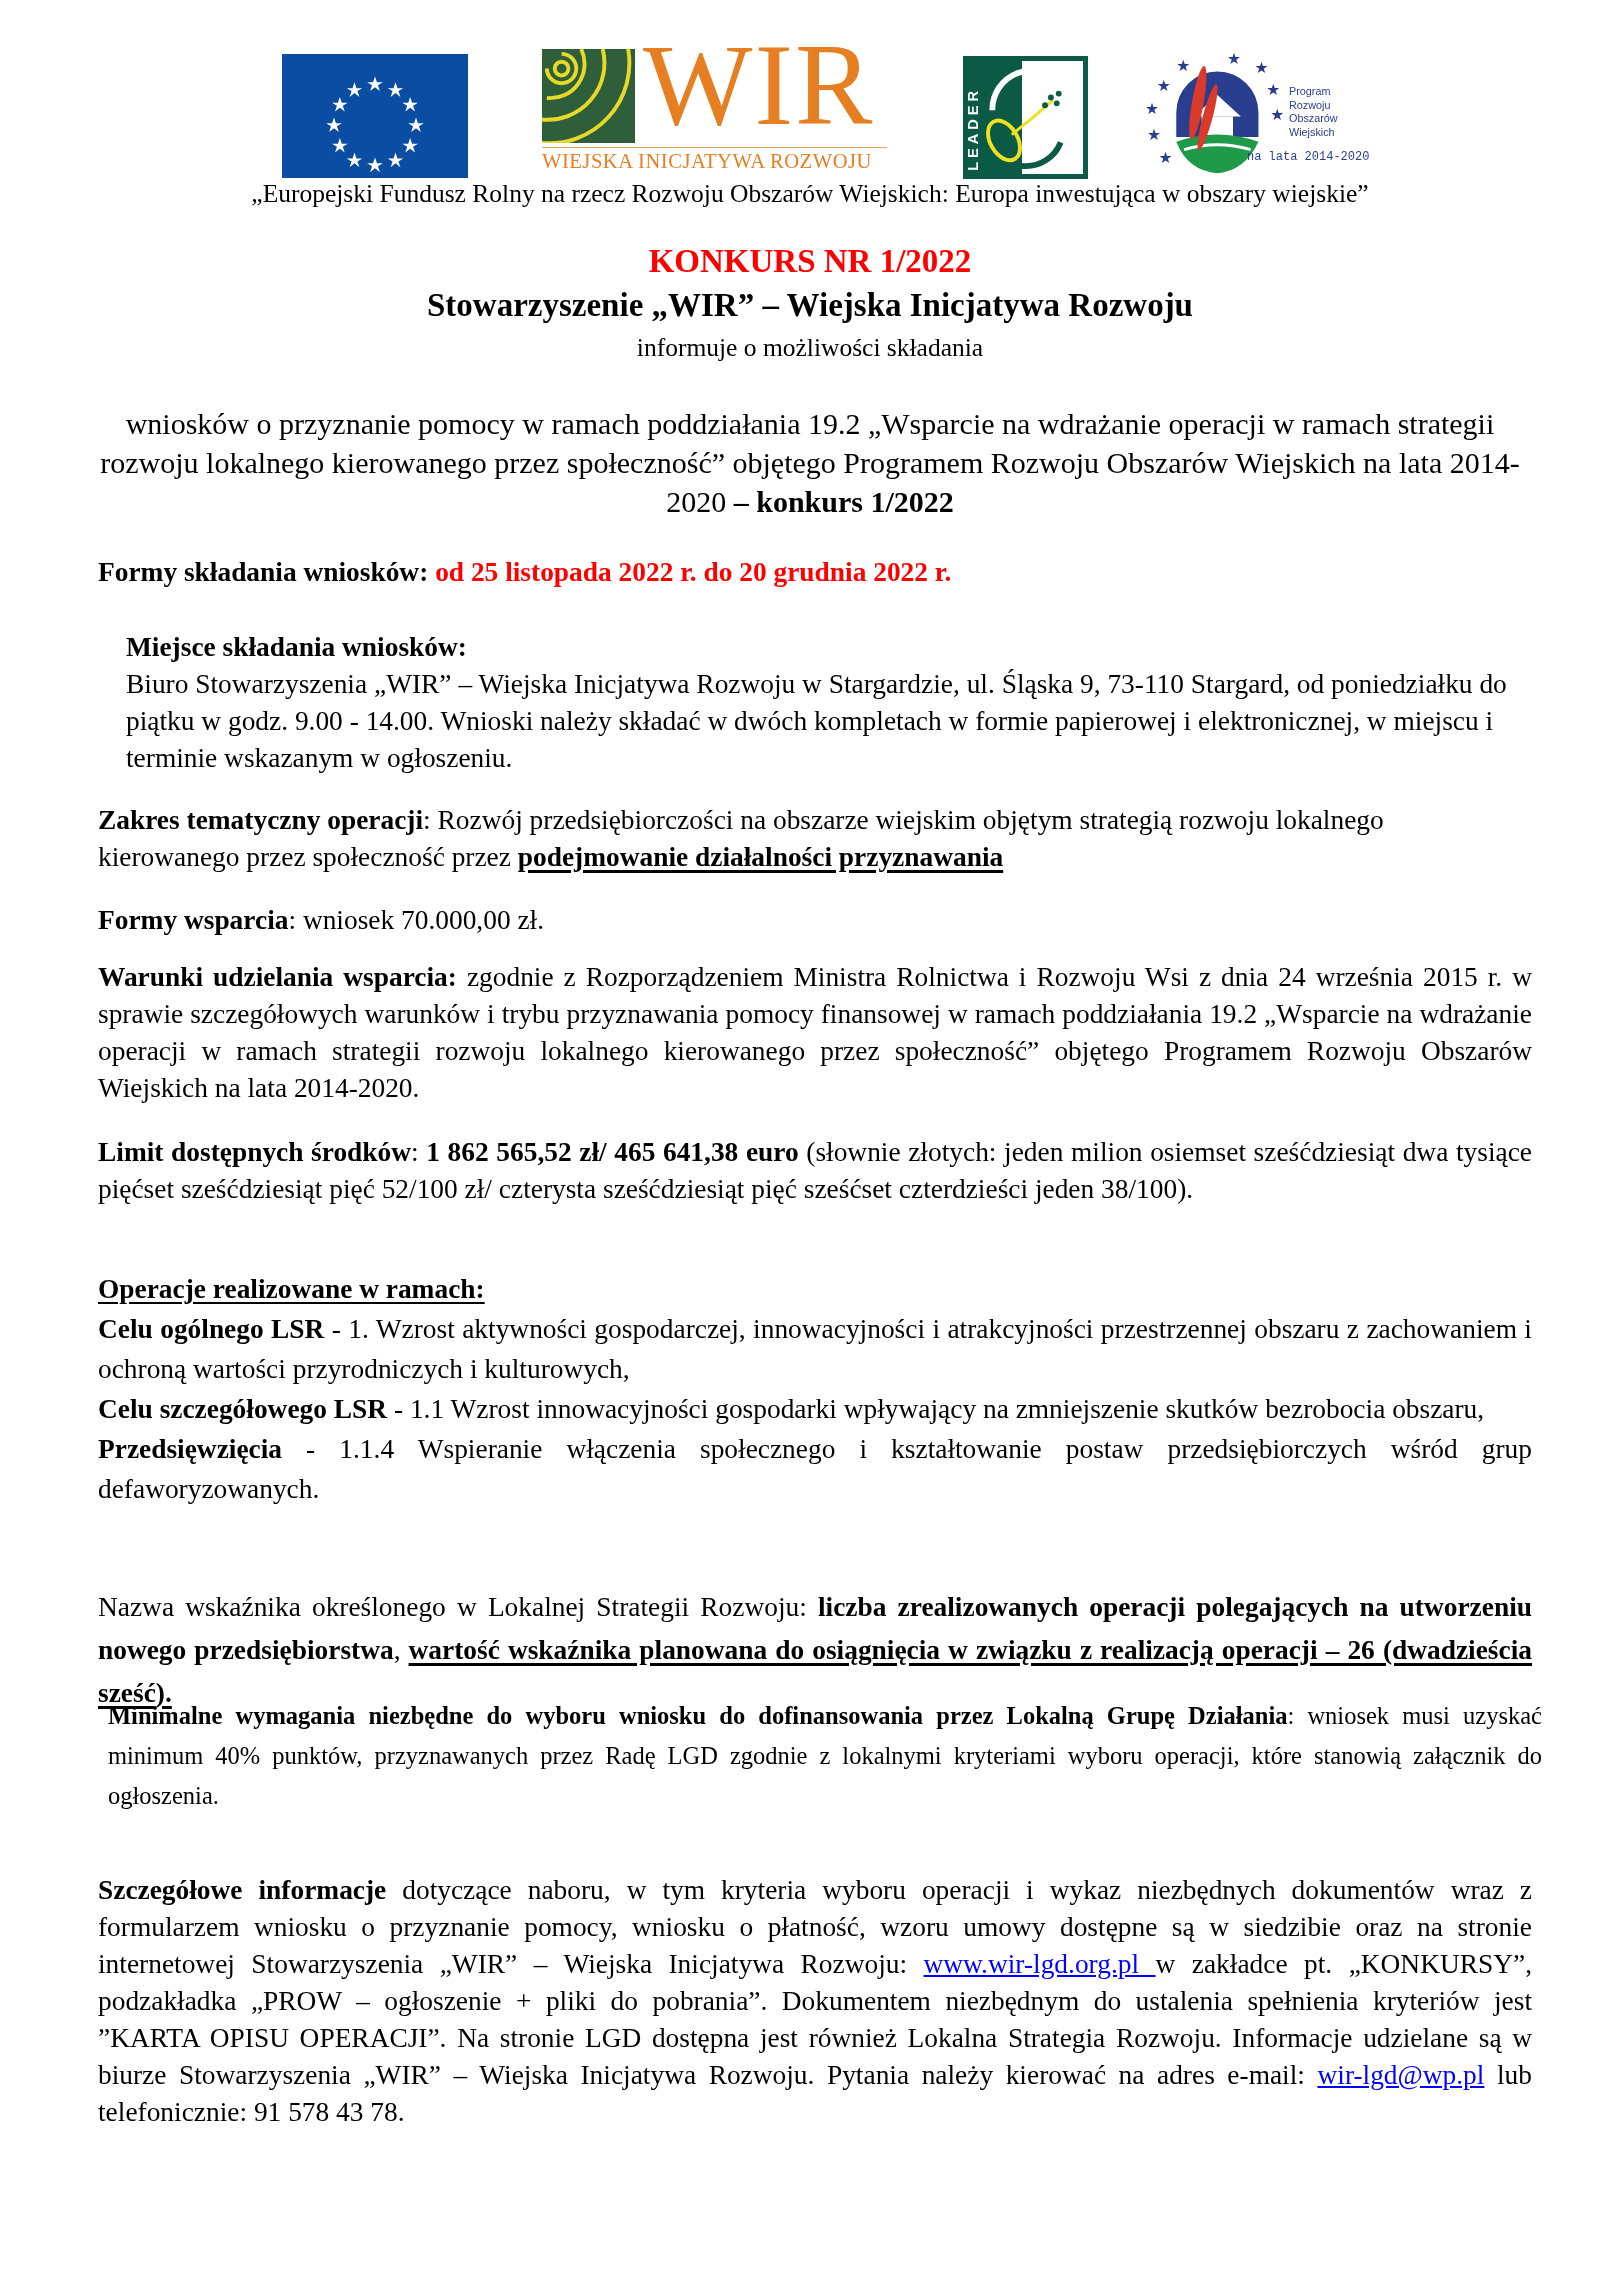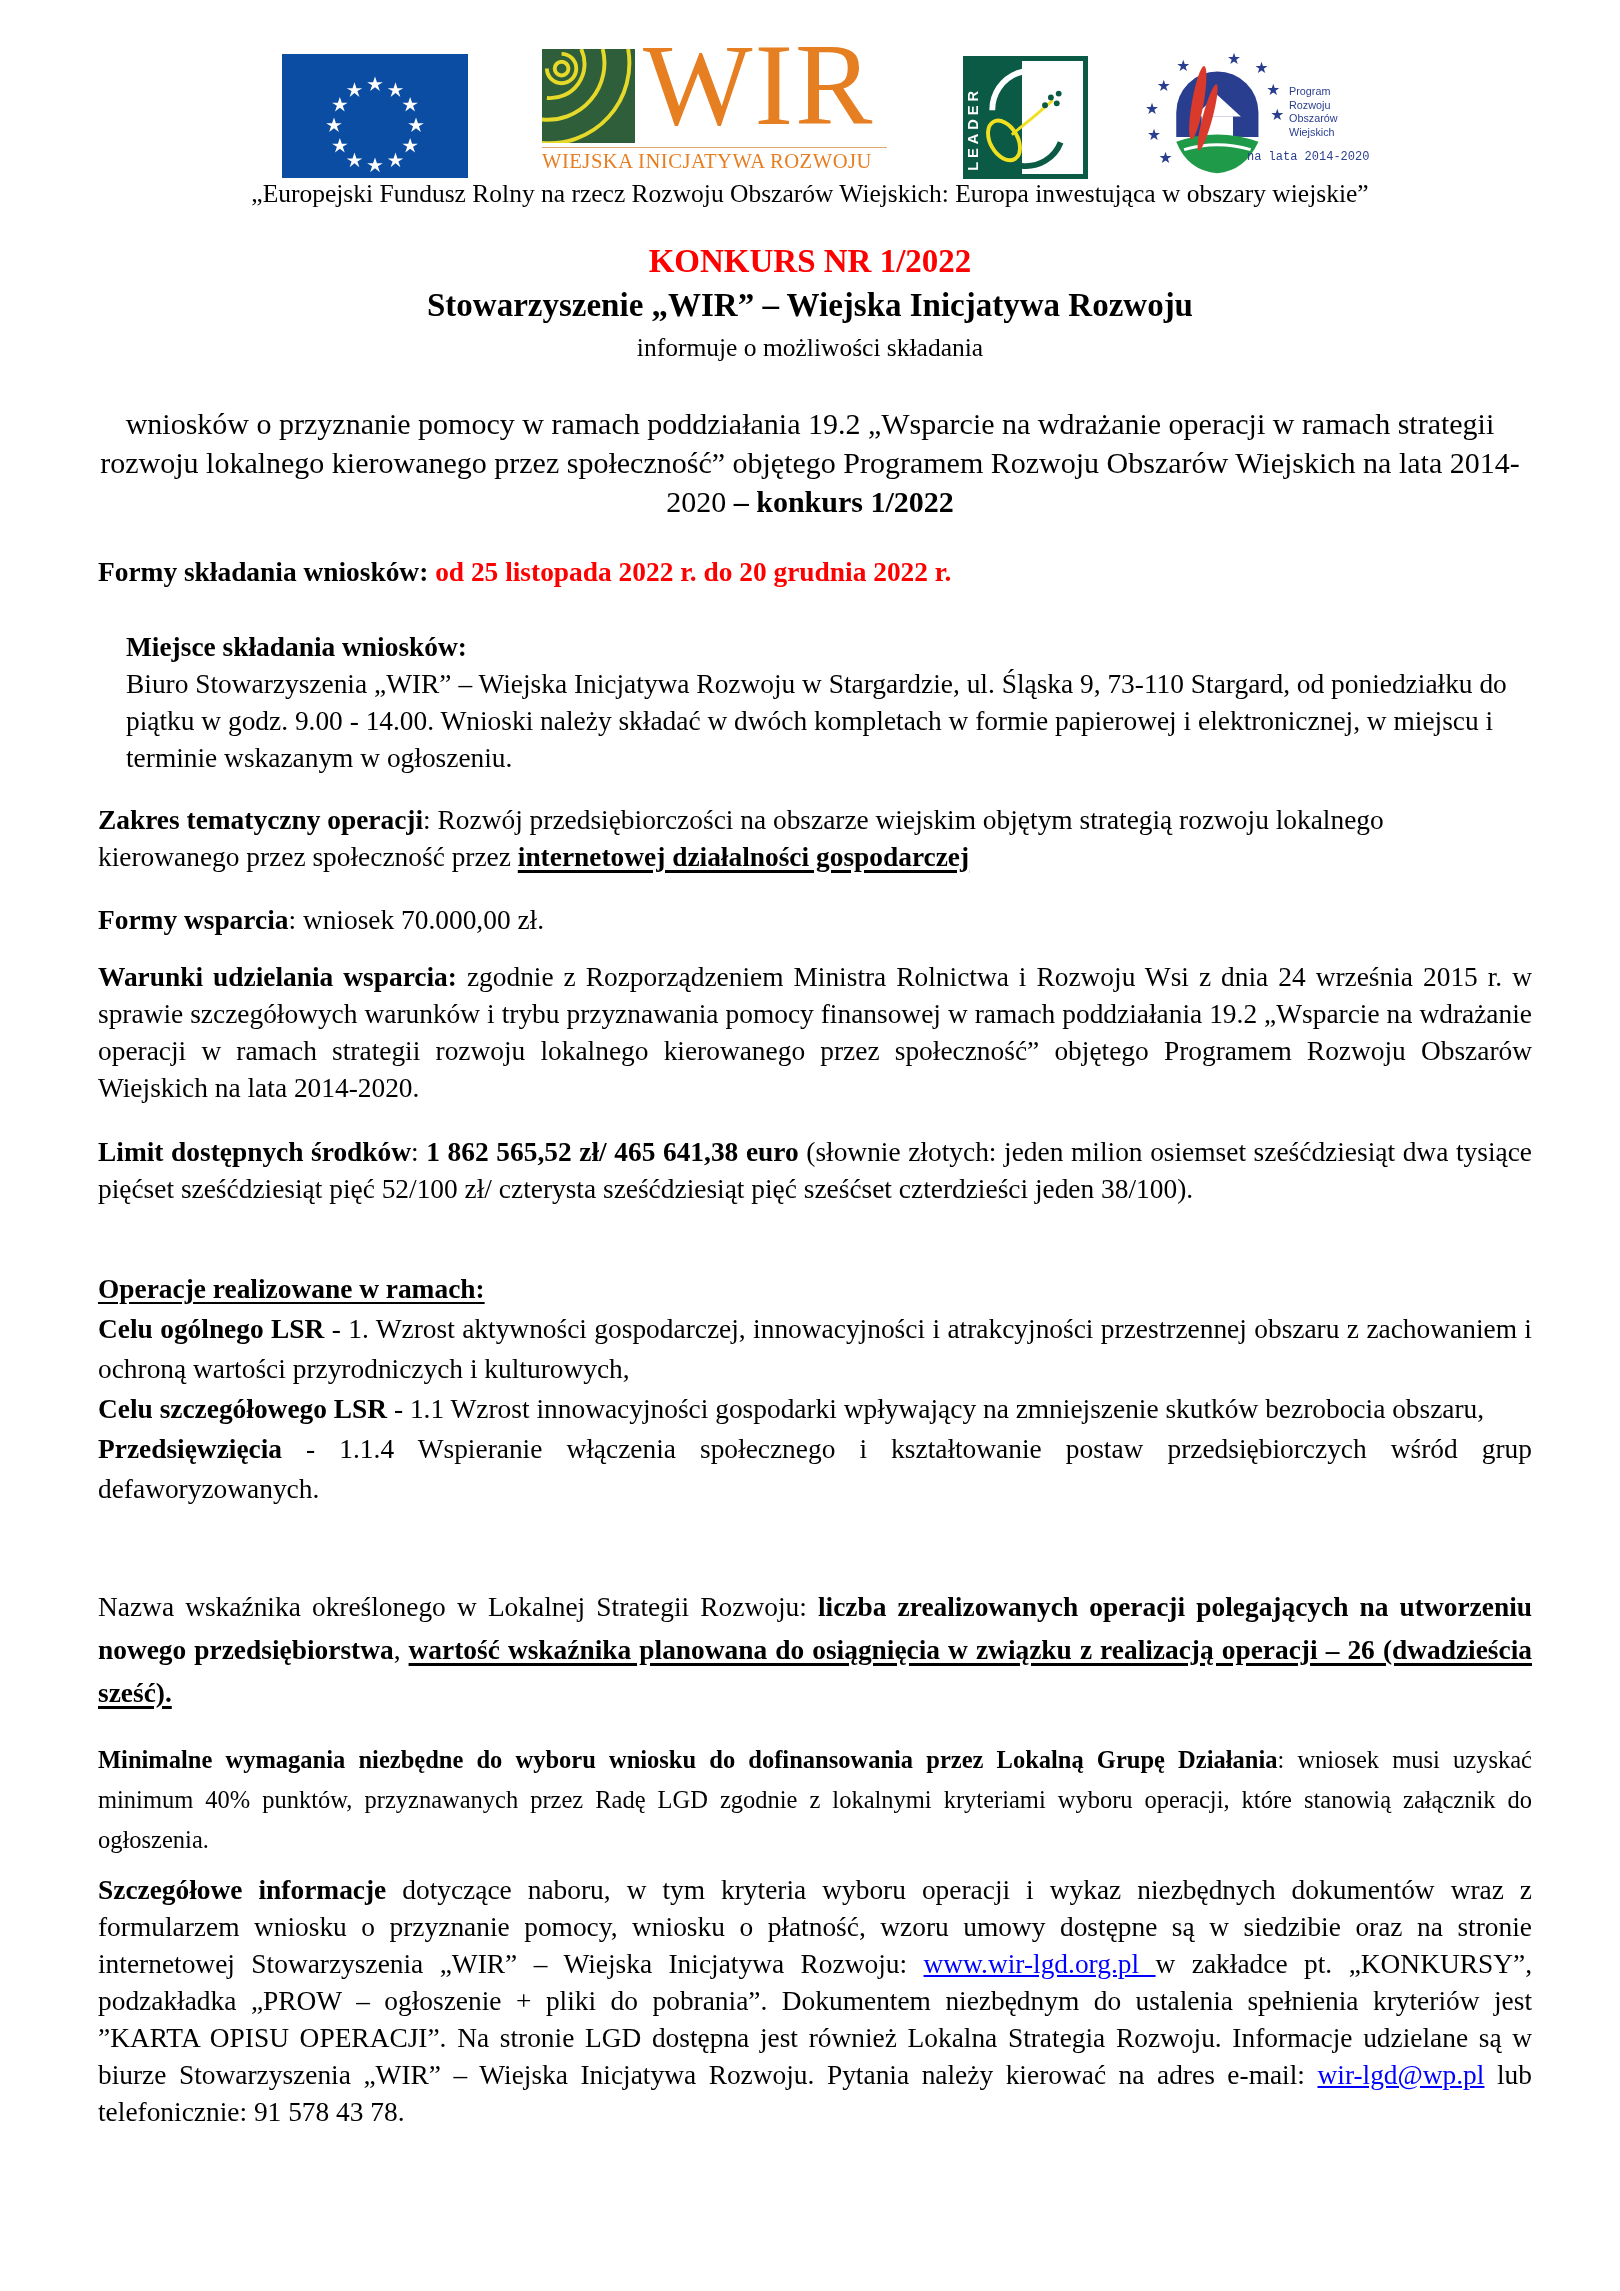--- a/index.html
+++ b/index.html
@@ -141,7 +141,7 @@
 </div>
 
 <div class="block" style="top:802px;">
-  <b>Zakres tematyczny operacji</b><span>:  </span><span>Rozwój przedsiębiorczości na obszarze wiejskim objętym strategią rozwoju lokalnego kierowanego przez społeczność przez </span><b class="u">internetowej działalności gospodarczej</b>
+  <b>Zakres tematyczny operacji</b><span>:  </span><span>Rozwój przedsiębiorczości na obszarze wiejskim objętym strategią rozwoju lokalnego kierowanego przez społeczność przez </span><b class="u">podejmowanie działalności przyznawania</b>
 </div>
 
 <div class="block" style="top:902px;">

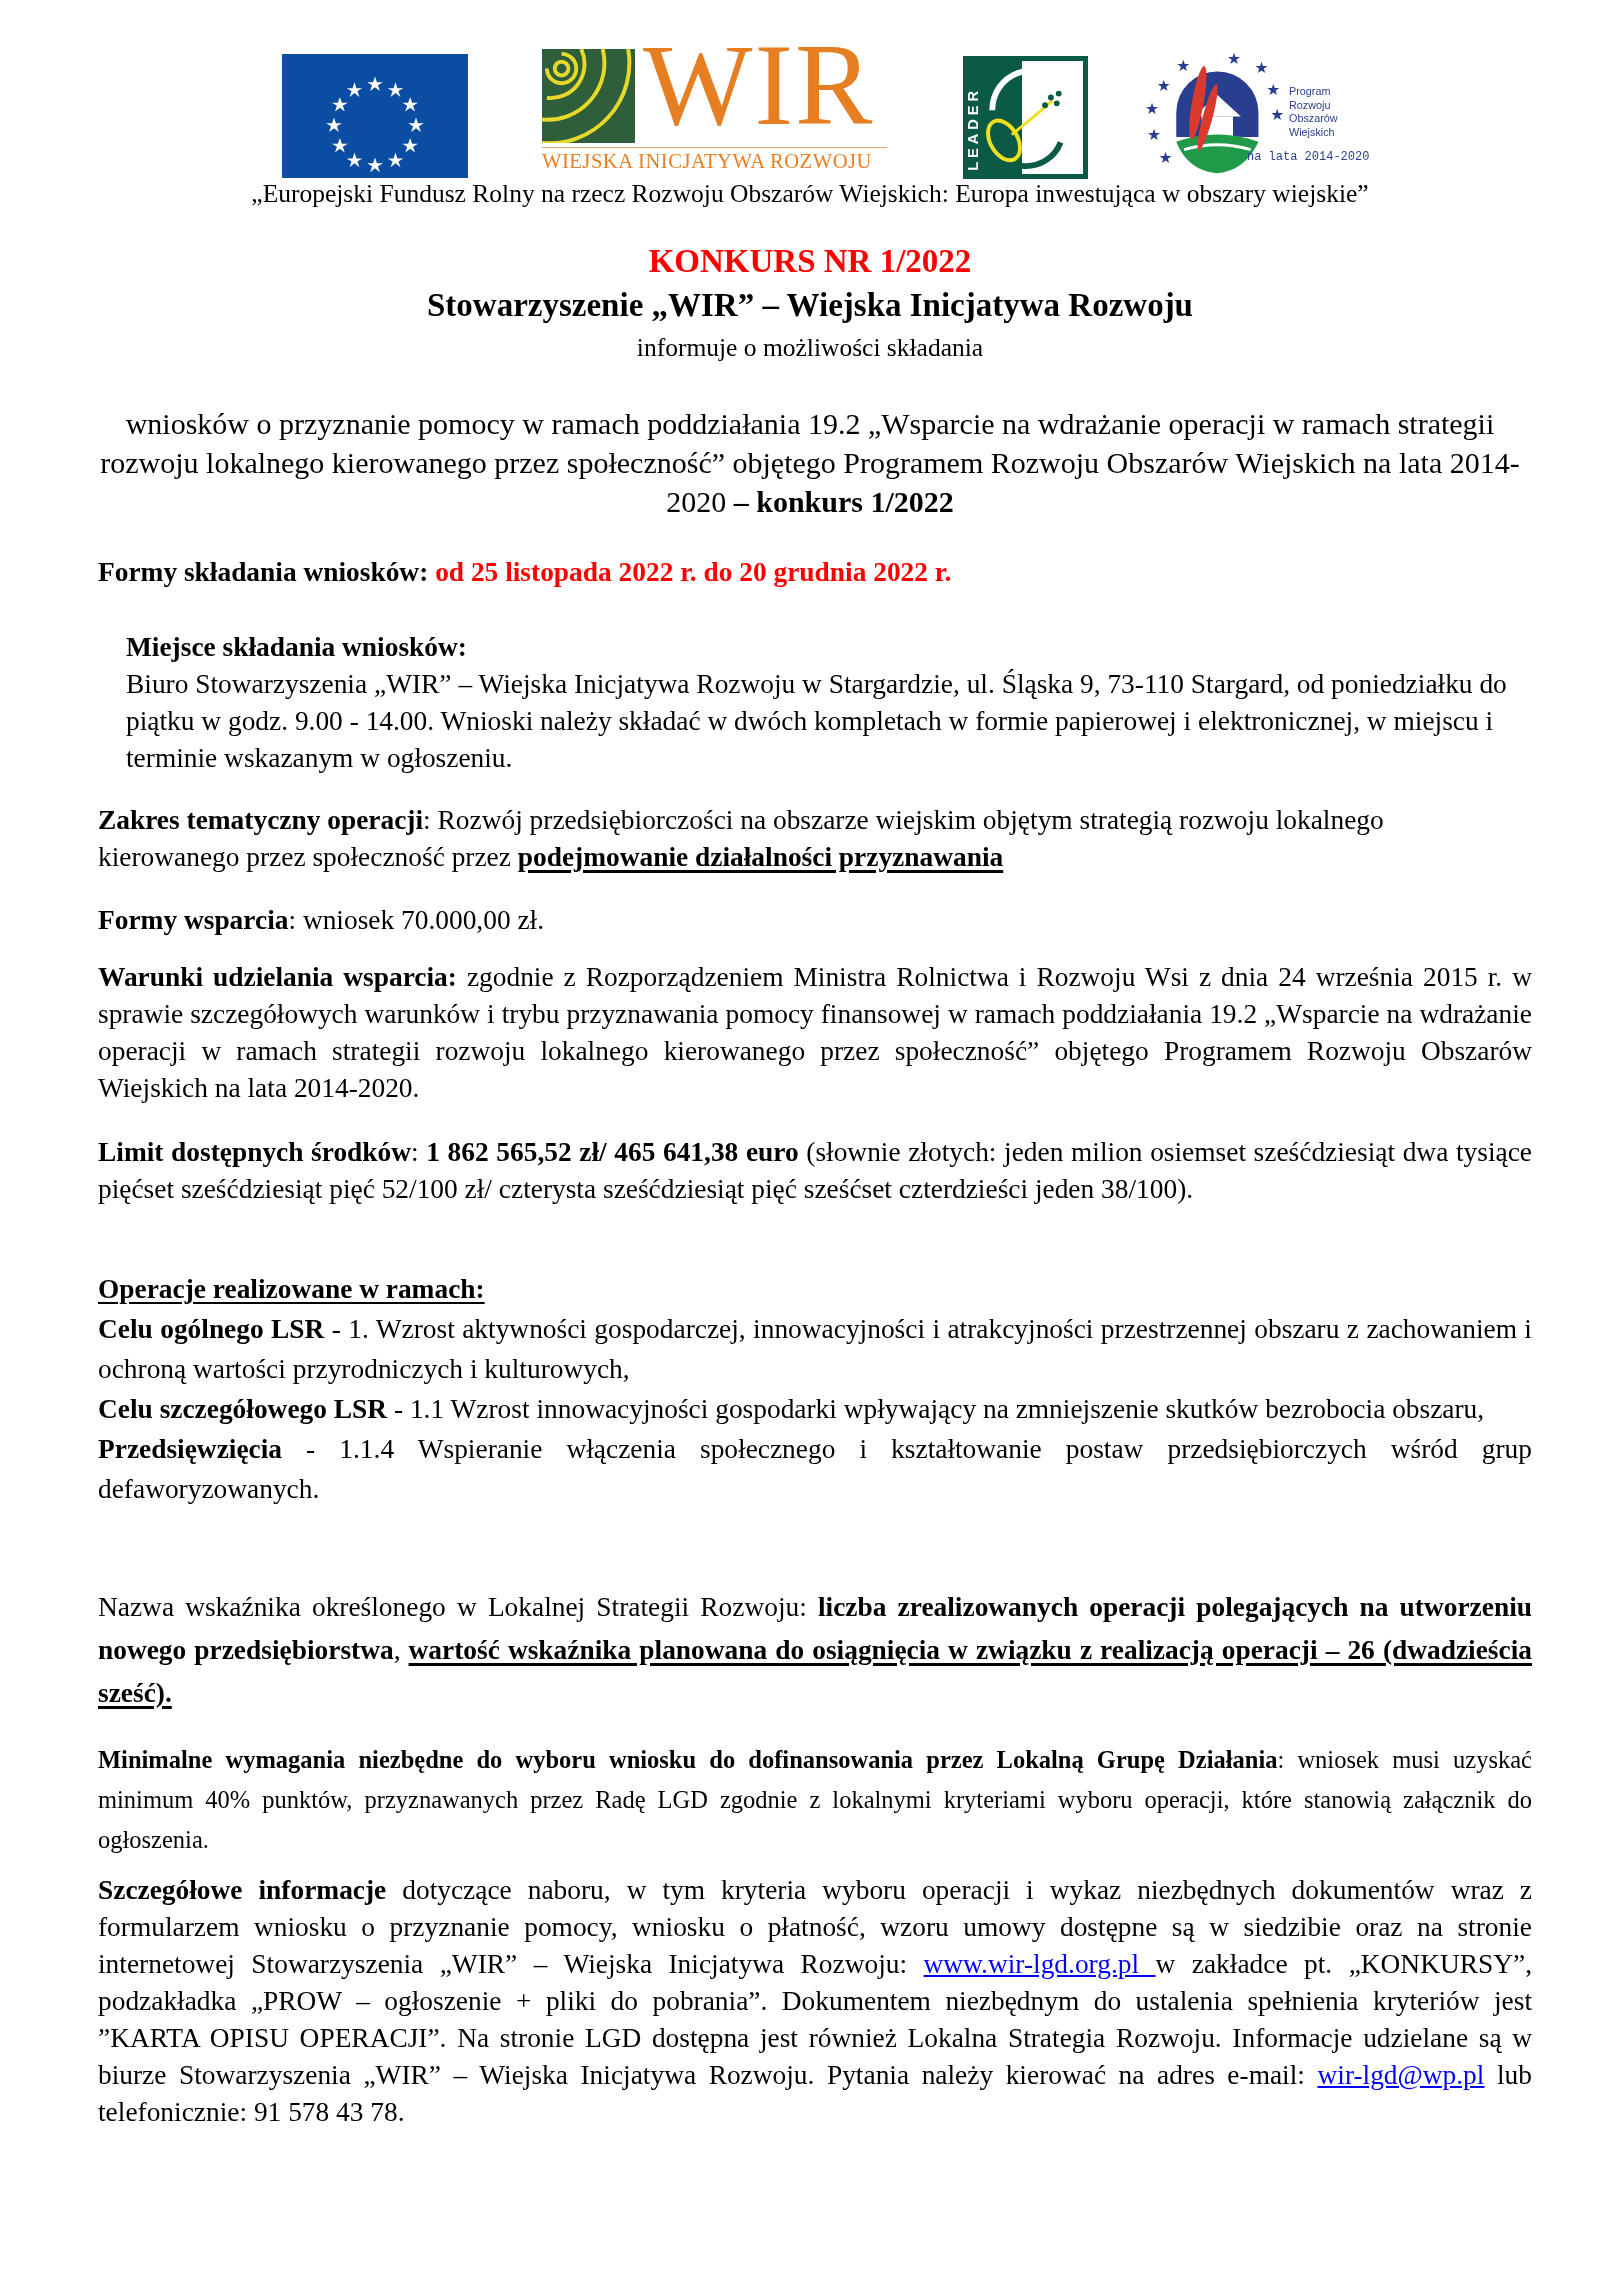--- a/index.html
+++ b/index.html
@@ -167,7 +167,7 @@
   <span>Nazwa wskaźnika określonego w Lokalnej Strategii Rozwoju: </span><b>liczba zrealizowanych operacji polegających na utworzeniu nowego przedsiębiorstwa</b><span>, </span><b class="u">wartość wskaźnika planowana do osiągnięcia w związku z realizacją operacji – 26 (dwadzieścia sześć).</b>
 </div>
 
-<div class="block justify small" style="top:1740px; line-height:40px;">
+<div class="block justify small" style="top:1696px; line-height:40px;margin-left:10px;">
   <b>Minimalne wymagania niezbędne do wyboru wniosku do dofinansowania przez Lokalną Grupę Działania</b><span>: wniosek musi uzyskać minimum 40% punktów, przyznawanych przez Radę LGD zgodnie z lokalnymi kryteriami wyboru operacji, które stanowią załącznik do ogłoszenia.</span>
 </div>
 

